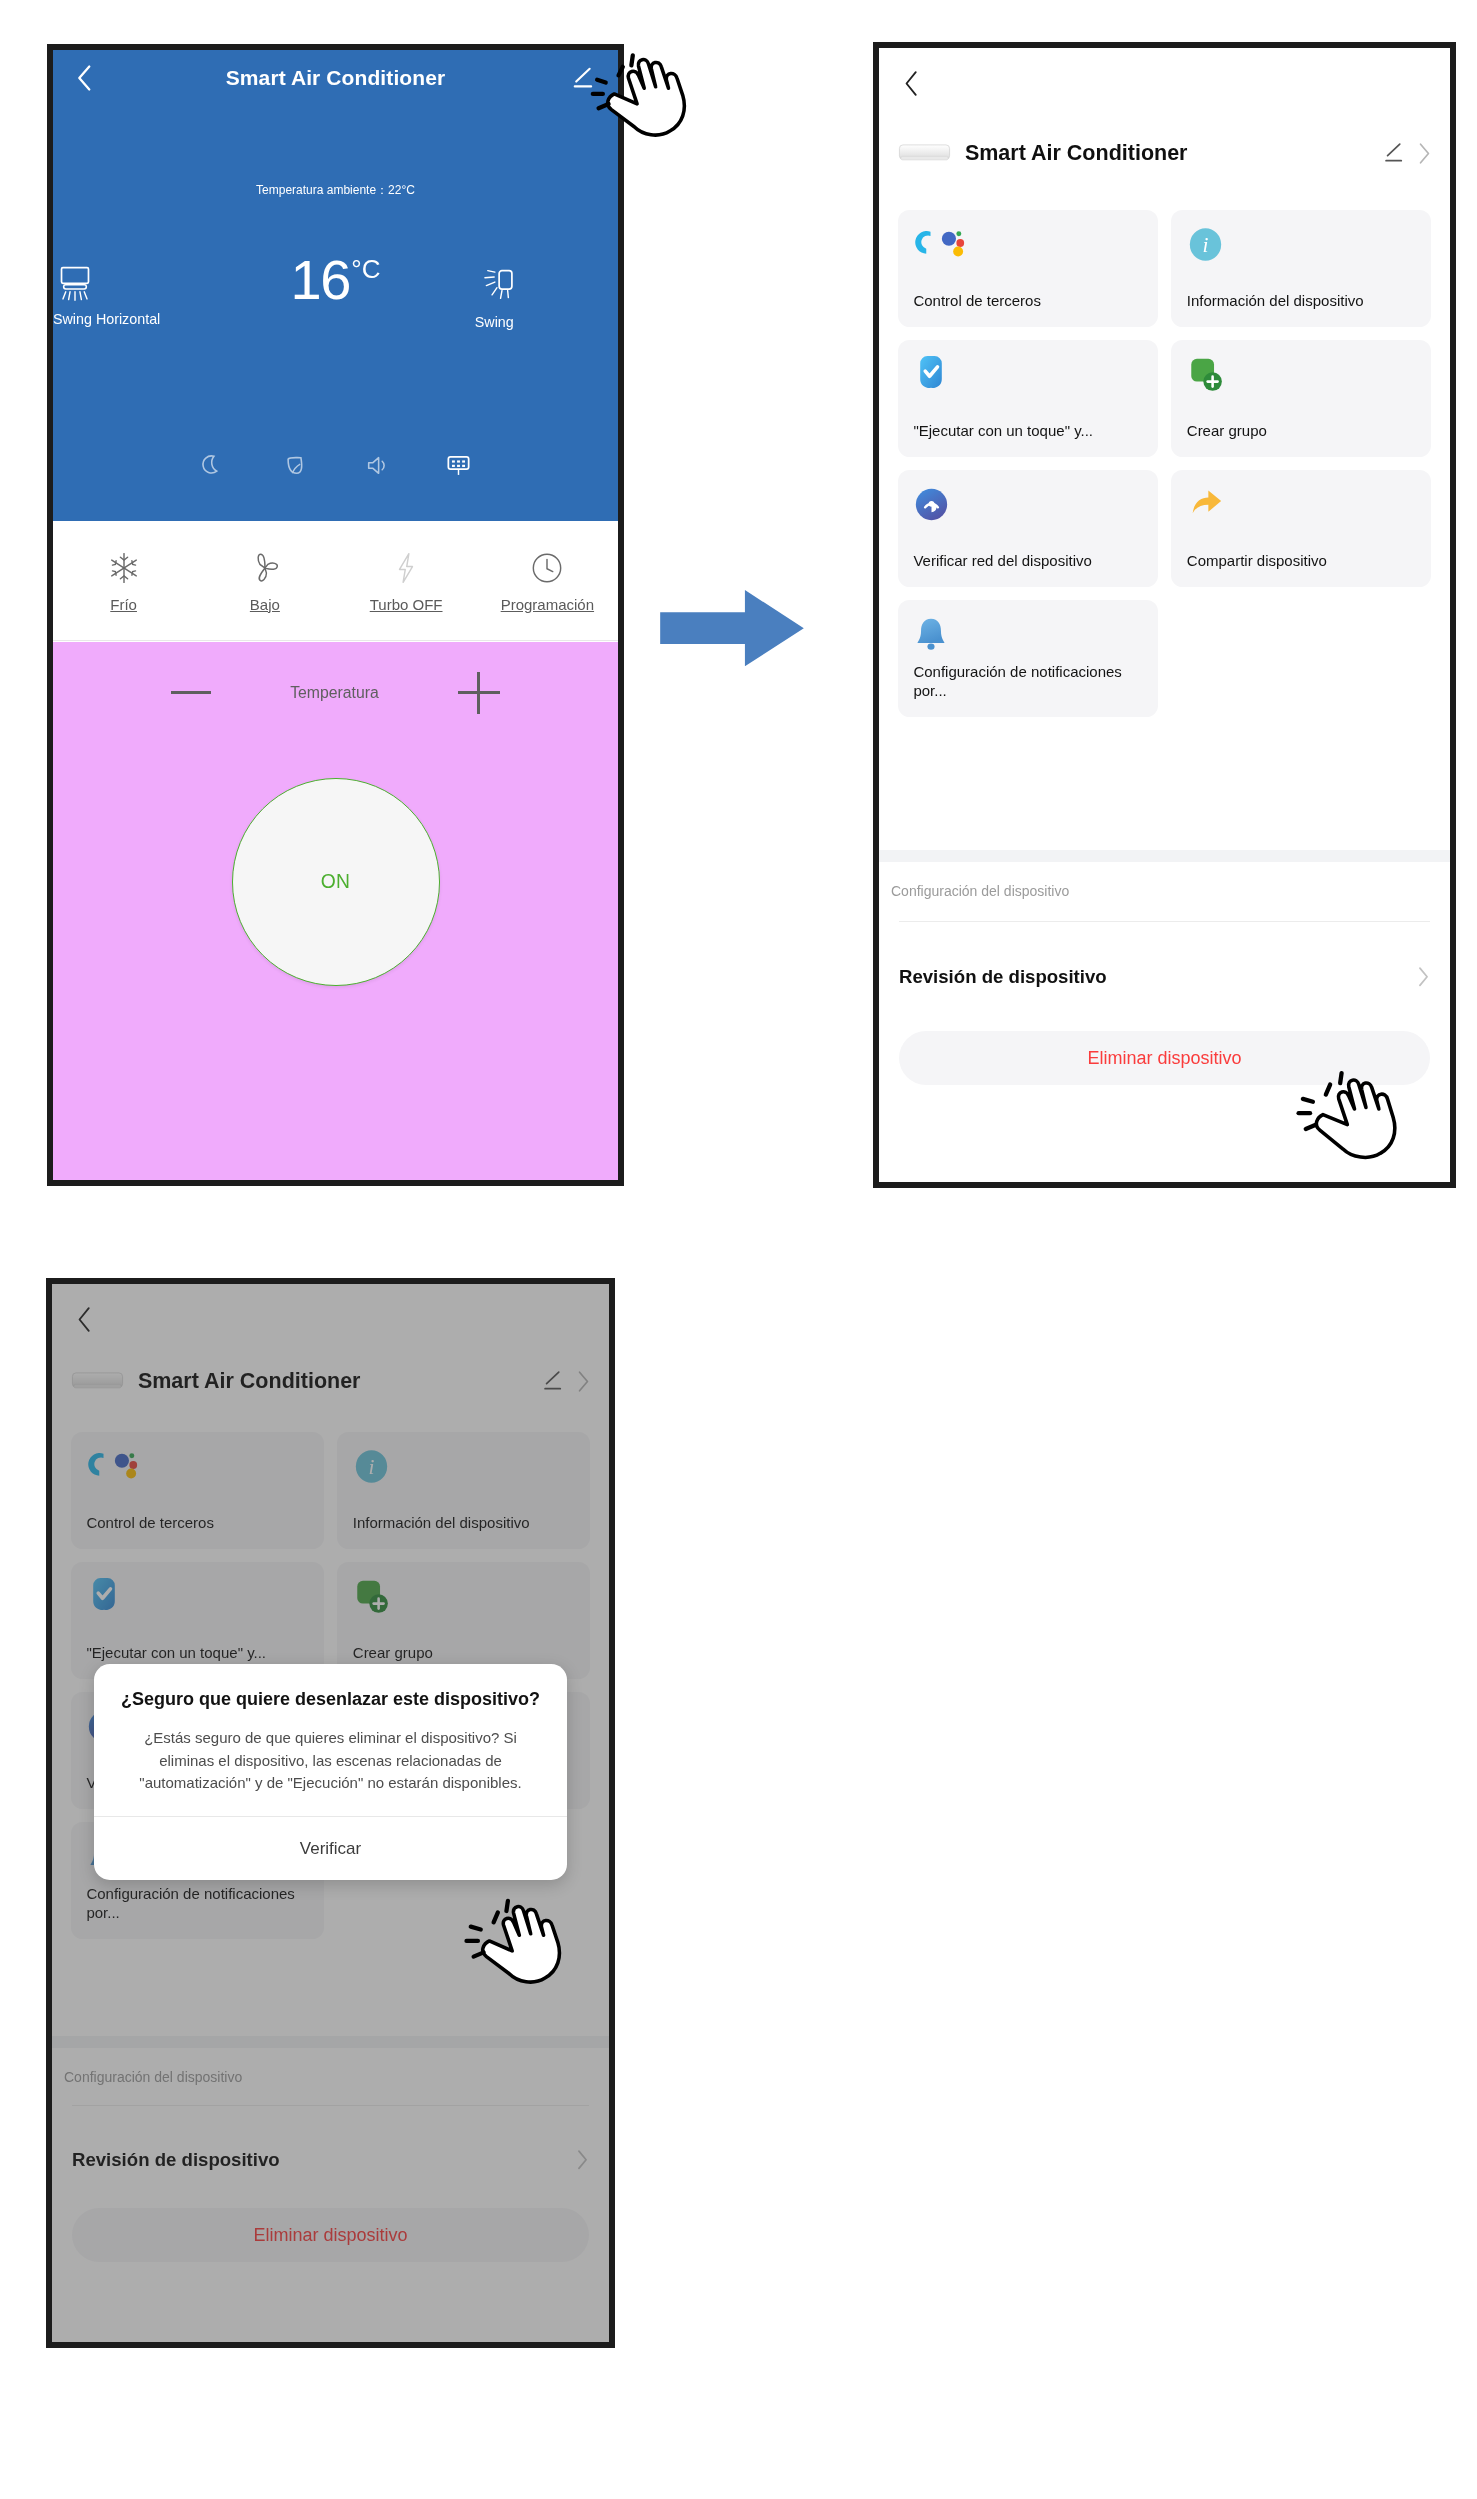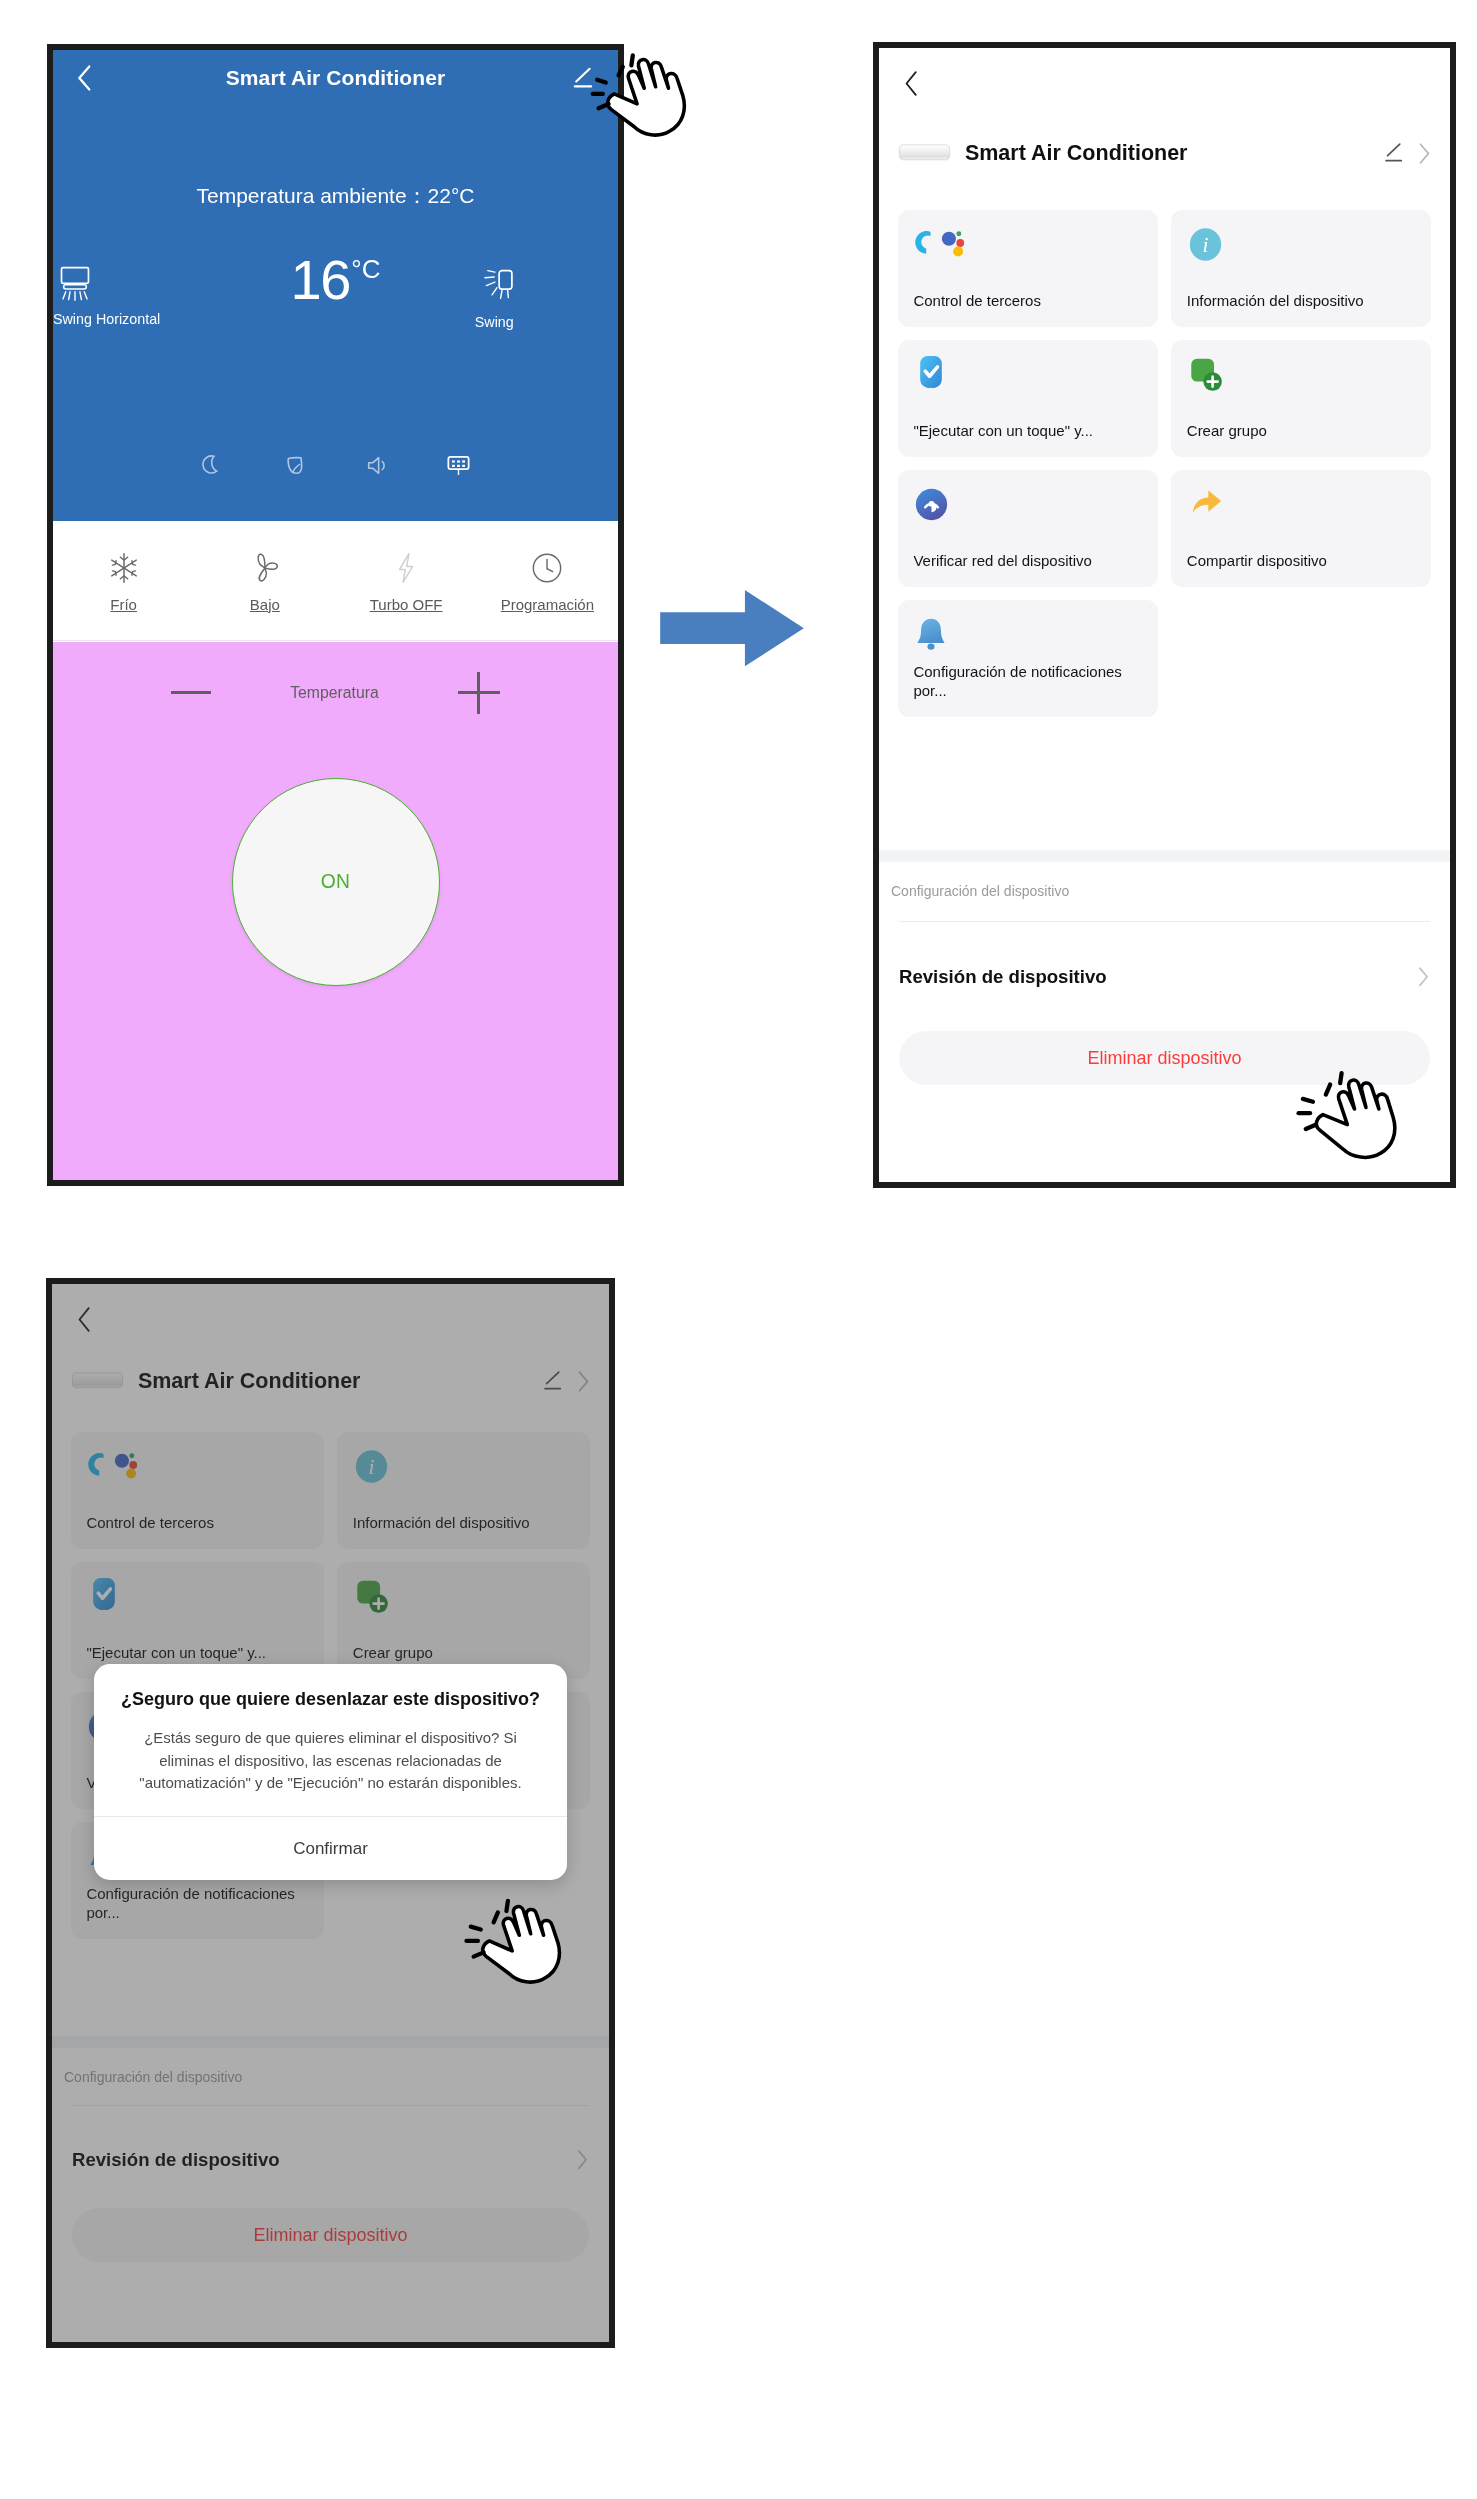--- a/index.html
+++ b/index.html
@@ -46,7 +46,7 @@
   }
   .p1-ambient {
     position: absolute; top: 132px; left: 0; width: 100%;
-    text-align: center; color: #ffffff; font-size: 21px;
+    text-align: center; color: #ffffff; font-size: 12px;
   }
   .p1-mid {
     position: absolute; top: 249px; left: 0; width: 100%; height: 122px;

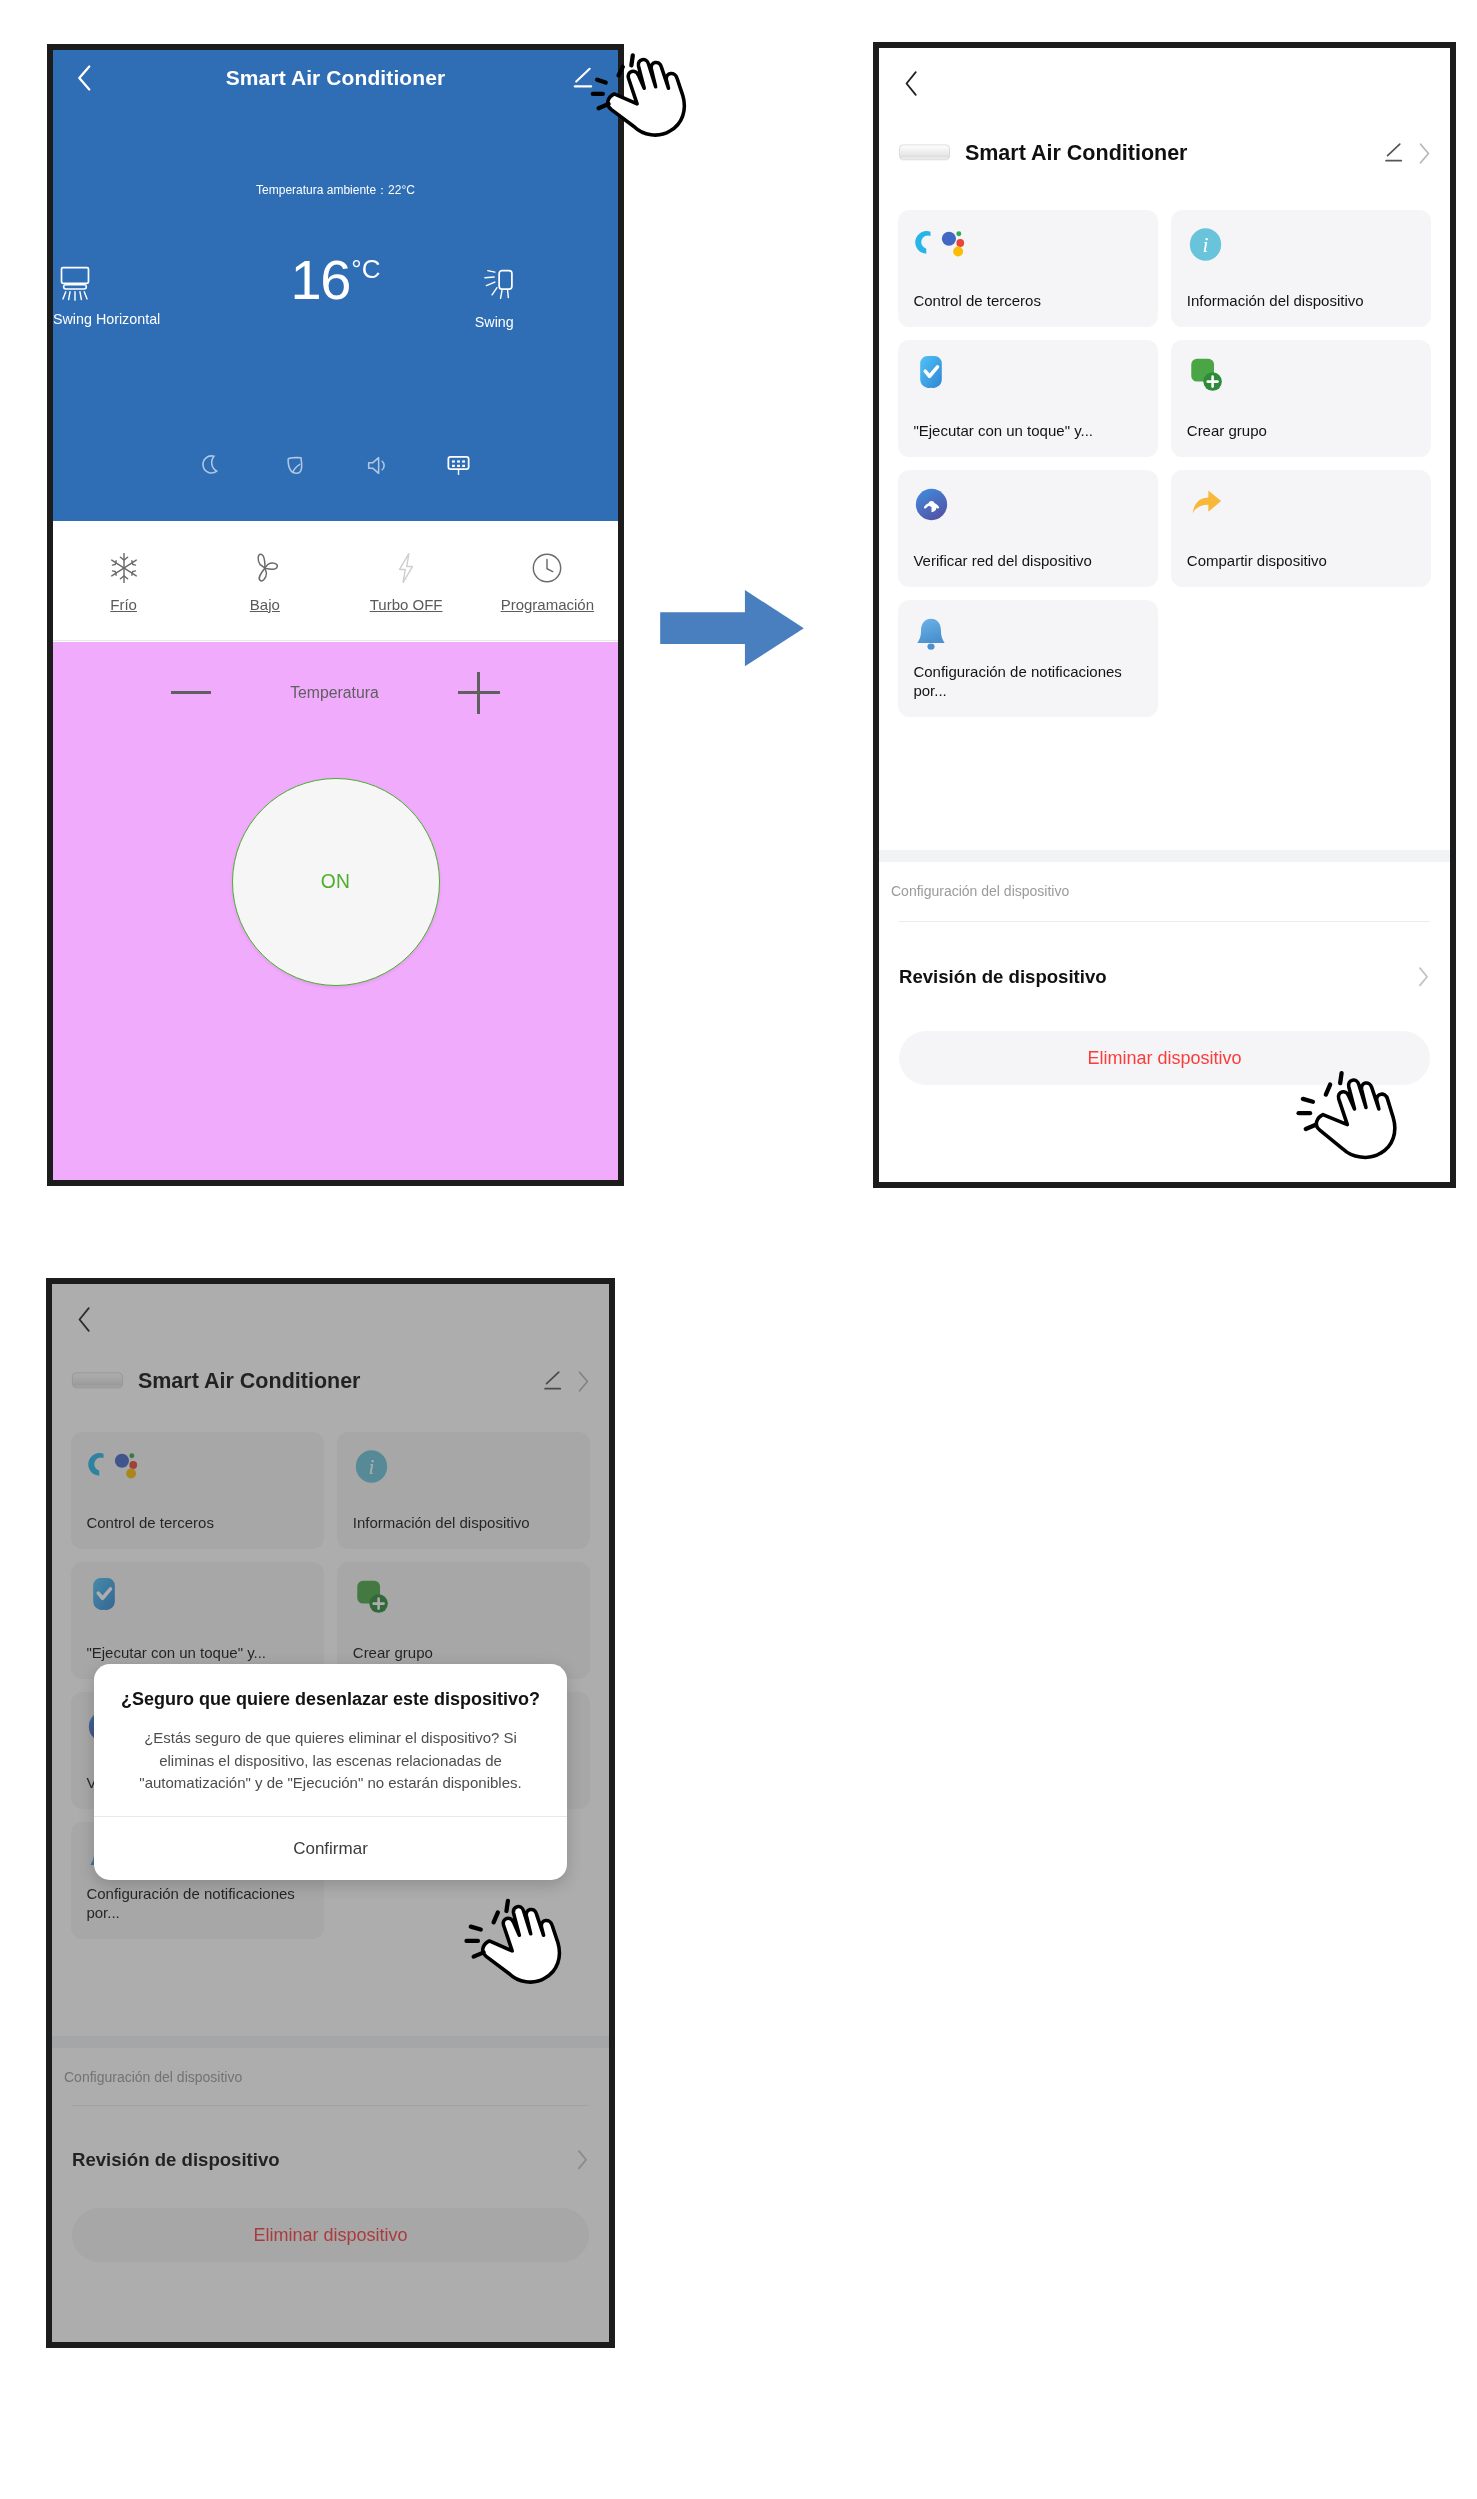--- a/index.html
+++ b/index.html
@@ -619,7 +619,7 @@
         <div class="dlg-title">¿Seguro que quiere desenlazar este dispositivo?</div>
         <div class="dlg-body">¿Estás seguro de que quieres eliminar el dispositivo? Si eliminas el dispositivo, las escenas relacionadas de "automatización" y de "Ejecución" no estarán disponibles.</div>
         <div class="dlg-actions">
-          <div class="dlg-btn">Confirmar</div>
+          <div class="dlg-btn">Verificar</div>
         </div>
       </div>
 

